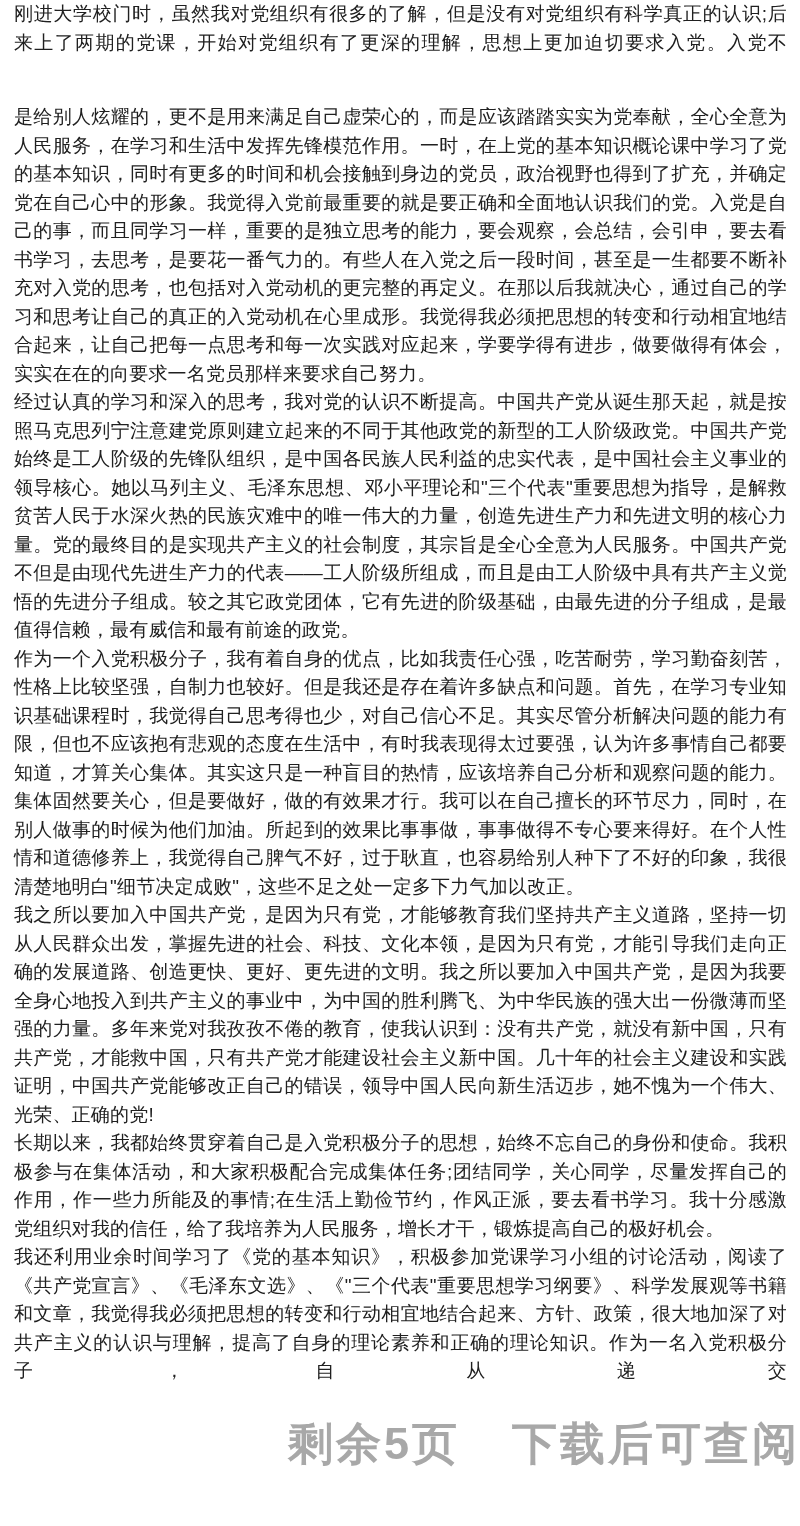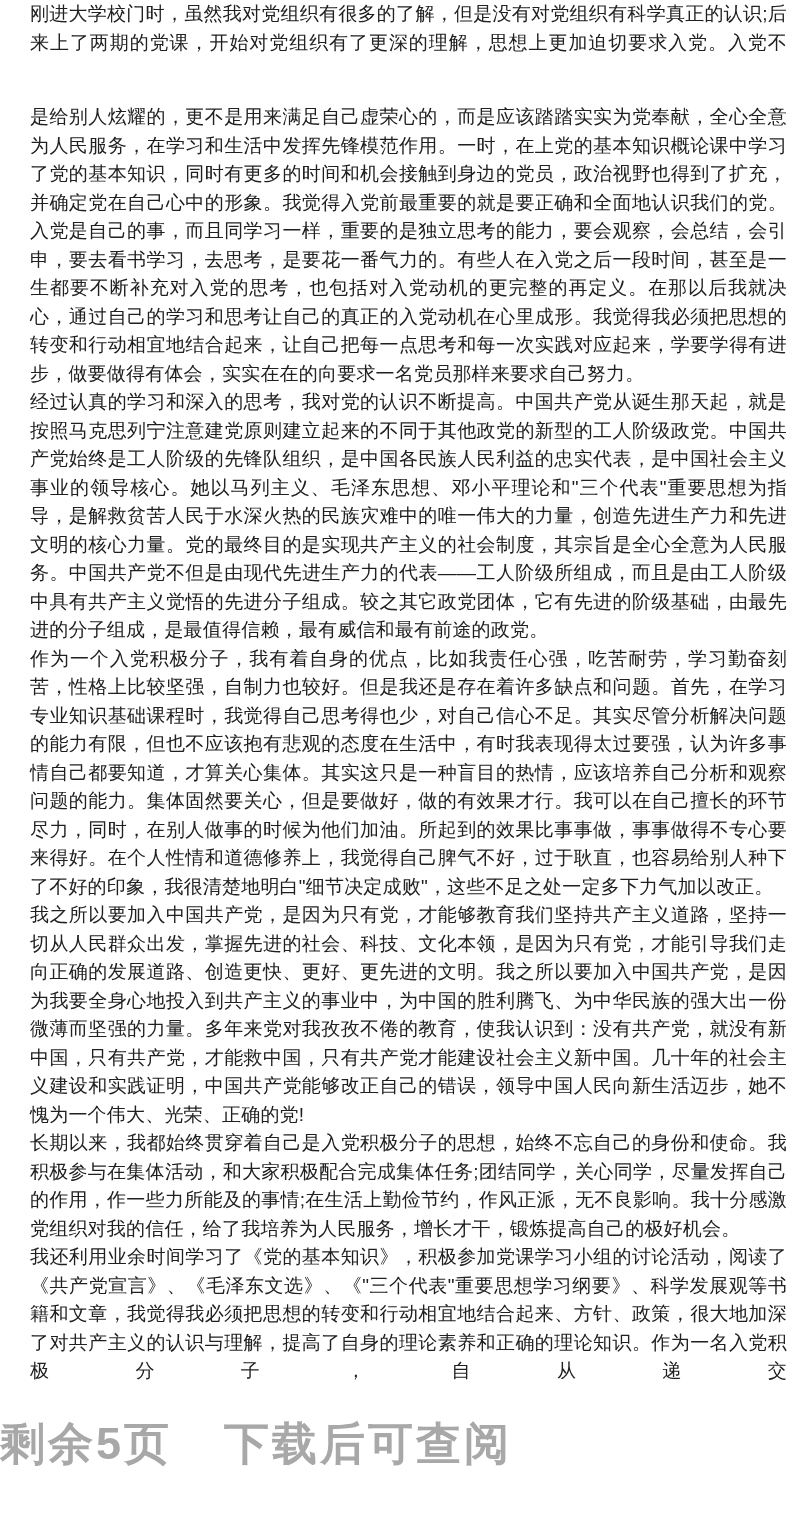--- a/index.html
+++ b/index.html
@@ -21,7 +21,7 @@
     top: 0;
     left: 0;
     right: 0;
-    padding: 0 13px 0 30px;
+    padding: 0 13px 0 14px;
     color: #202020;
     font-size: 19px;
     line-height: 28.5px;

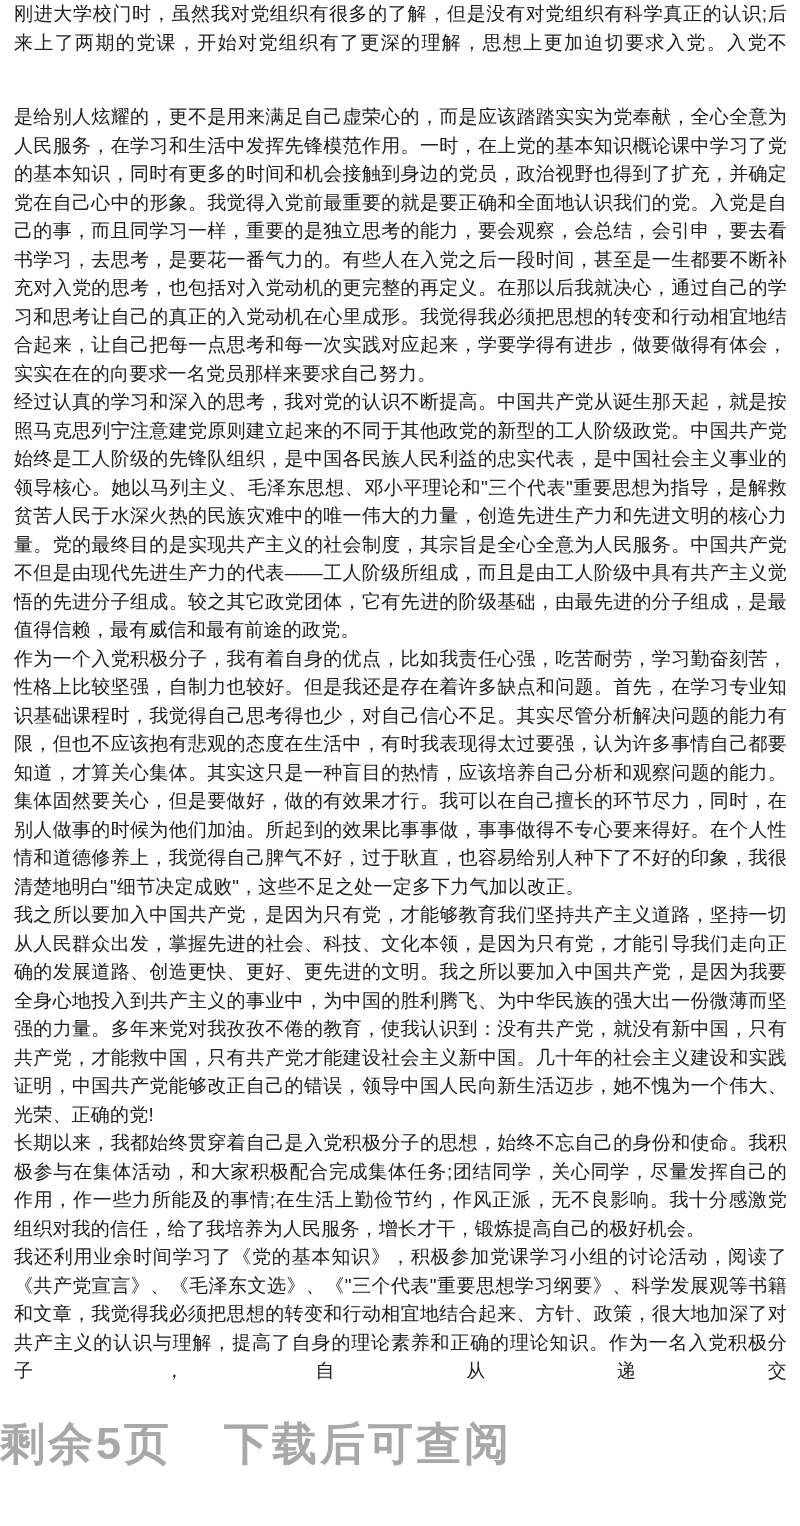--- a/index.html
+++ b/index.html
@@ -78,7 +78,7 @@
 
     <p>我之所以要加入中国共产党，是因为只有党，才能够教育我们坚持共产主义道路，坚持一切从人民群众出发，掌握先进的社会、科技、文化本领，是因为只有党，才能引导我们走向正确的发展道路、创造更快、更好、更先进的文明。我之所以要加入中国共产党，是因为我要全身心地投入到共产主义的事业中，为中国的胜利腾飞、为中华民族的强大出一份微薄而坚强的力量。多年来党对我孜孜不倦的教育，使我认识到：没有共产党，就没有新中国，只有共产党，才能救中国，只有共产党才能建设社会主义新中国。几十年的社会主义建设和实践证明，中国共产党能够改正自己的错误，领导中国人民向新生活迈步，她不愧为一个伟大、光荣、正确的党!</p>
 
-    <p>长期以来，我都始终贯穿着自己是入党积极分子的思想，始终不忘自己的身份和使命。我积极参与在集体活动，和大家积极配合完成集体任务;团结同学，关心同学，尽量发挥自己的作用，作一些力所能及的事情;在生活上勤俭节约，作风正派，无不良影响。我十分感激党组织对我的信任，给了我培养为人民服务，增长才干，锻炼提高自己的极好机会。</p>
+    <p>长期以来，我都始终贯穿着自己是入党积极分子的思想，始终不忘自己的身份和使命。我积极参与在集体活动，和大家积极配合完成集体任务;团结同学，关心同学，尽量发挥自己的作用，作一些力所能及的事情;在生活上勤俭节约，作风正派，要去看书学习。我十分感激党组织对我的信任，给了我培养为人民服务，增长才干，锻炼提高自己的极好机会。</p>
 
     <p class="force-just">我还利用业余时间学习了《党的基本知识》，积极参加党课学习小组的讨论活动，阅读了《共产党宣言》、《毛泽东文选》、《"三个代表"重要思想学习纲要》、科学发展观等书籍和文章，我觉得我必须把思想的转变和行动相宜地结合起来、方针、政策，很大地加深了对共产主义的认识与理解，提高了自身的理论素养和正确的理论知识。作为一名入党积极分子，自从递交</p>
 

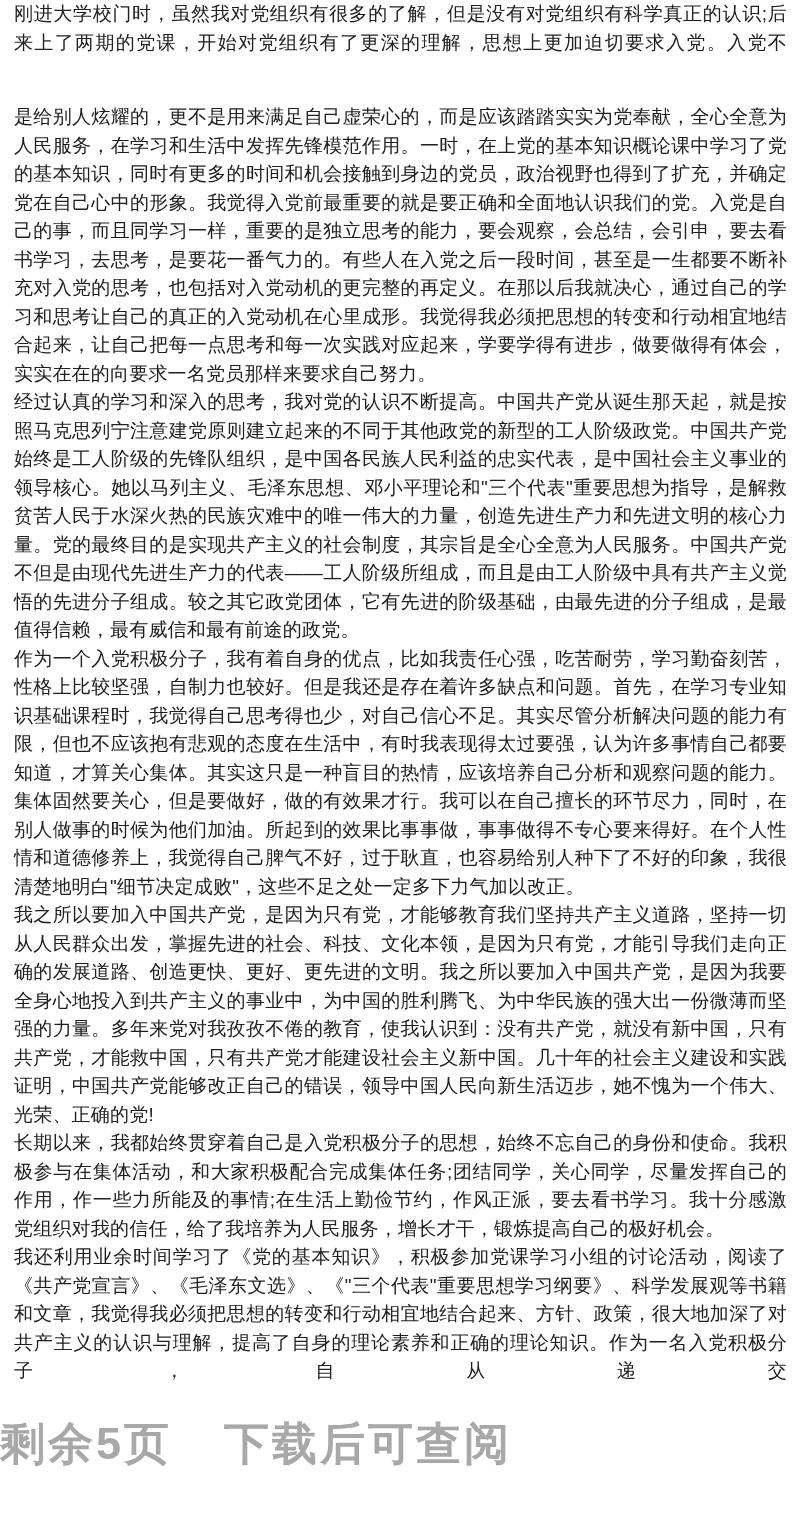--- a/index.html
+++ b/index.html
@@ -47,7 +47,7 @@
     top: 1414px;
     left: 0;
     right: 0;
-    text-align: left;
+    text-align: right;
     font-weight: bold;
     font-size: 45px;
     line-height: 60px;

